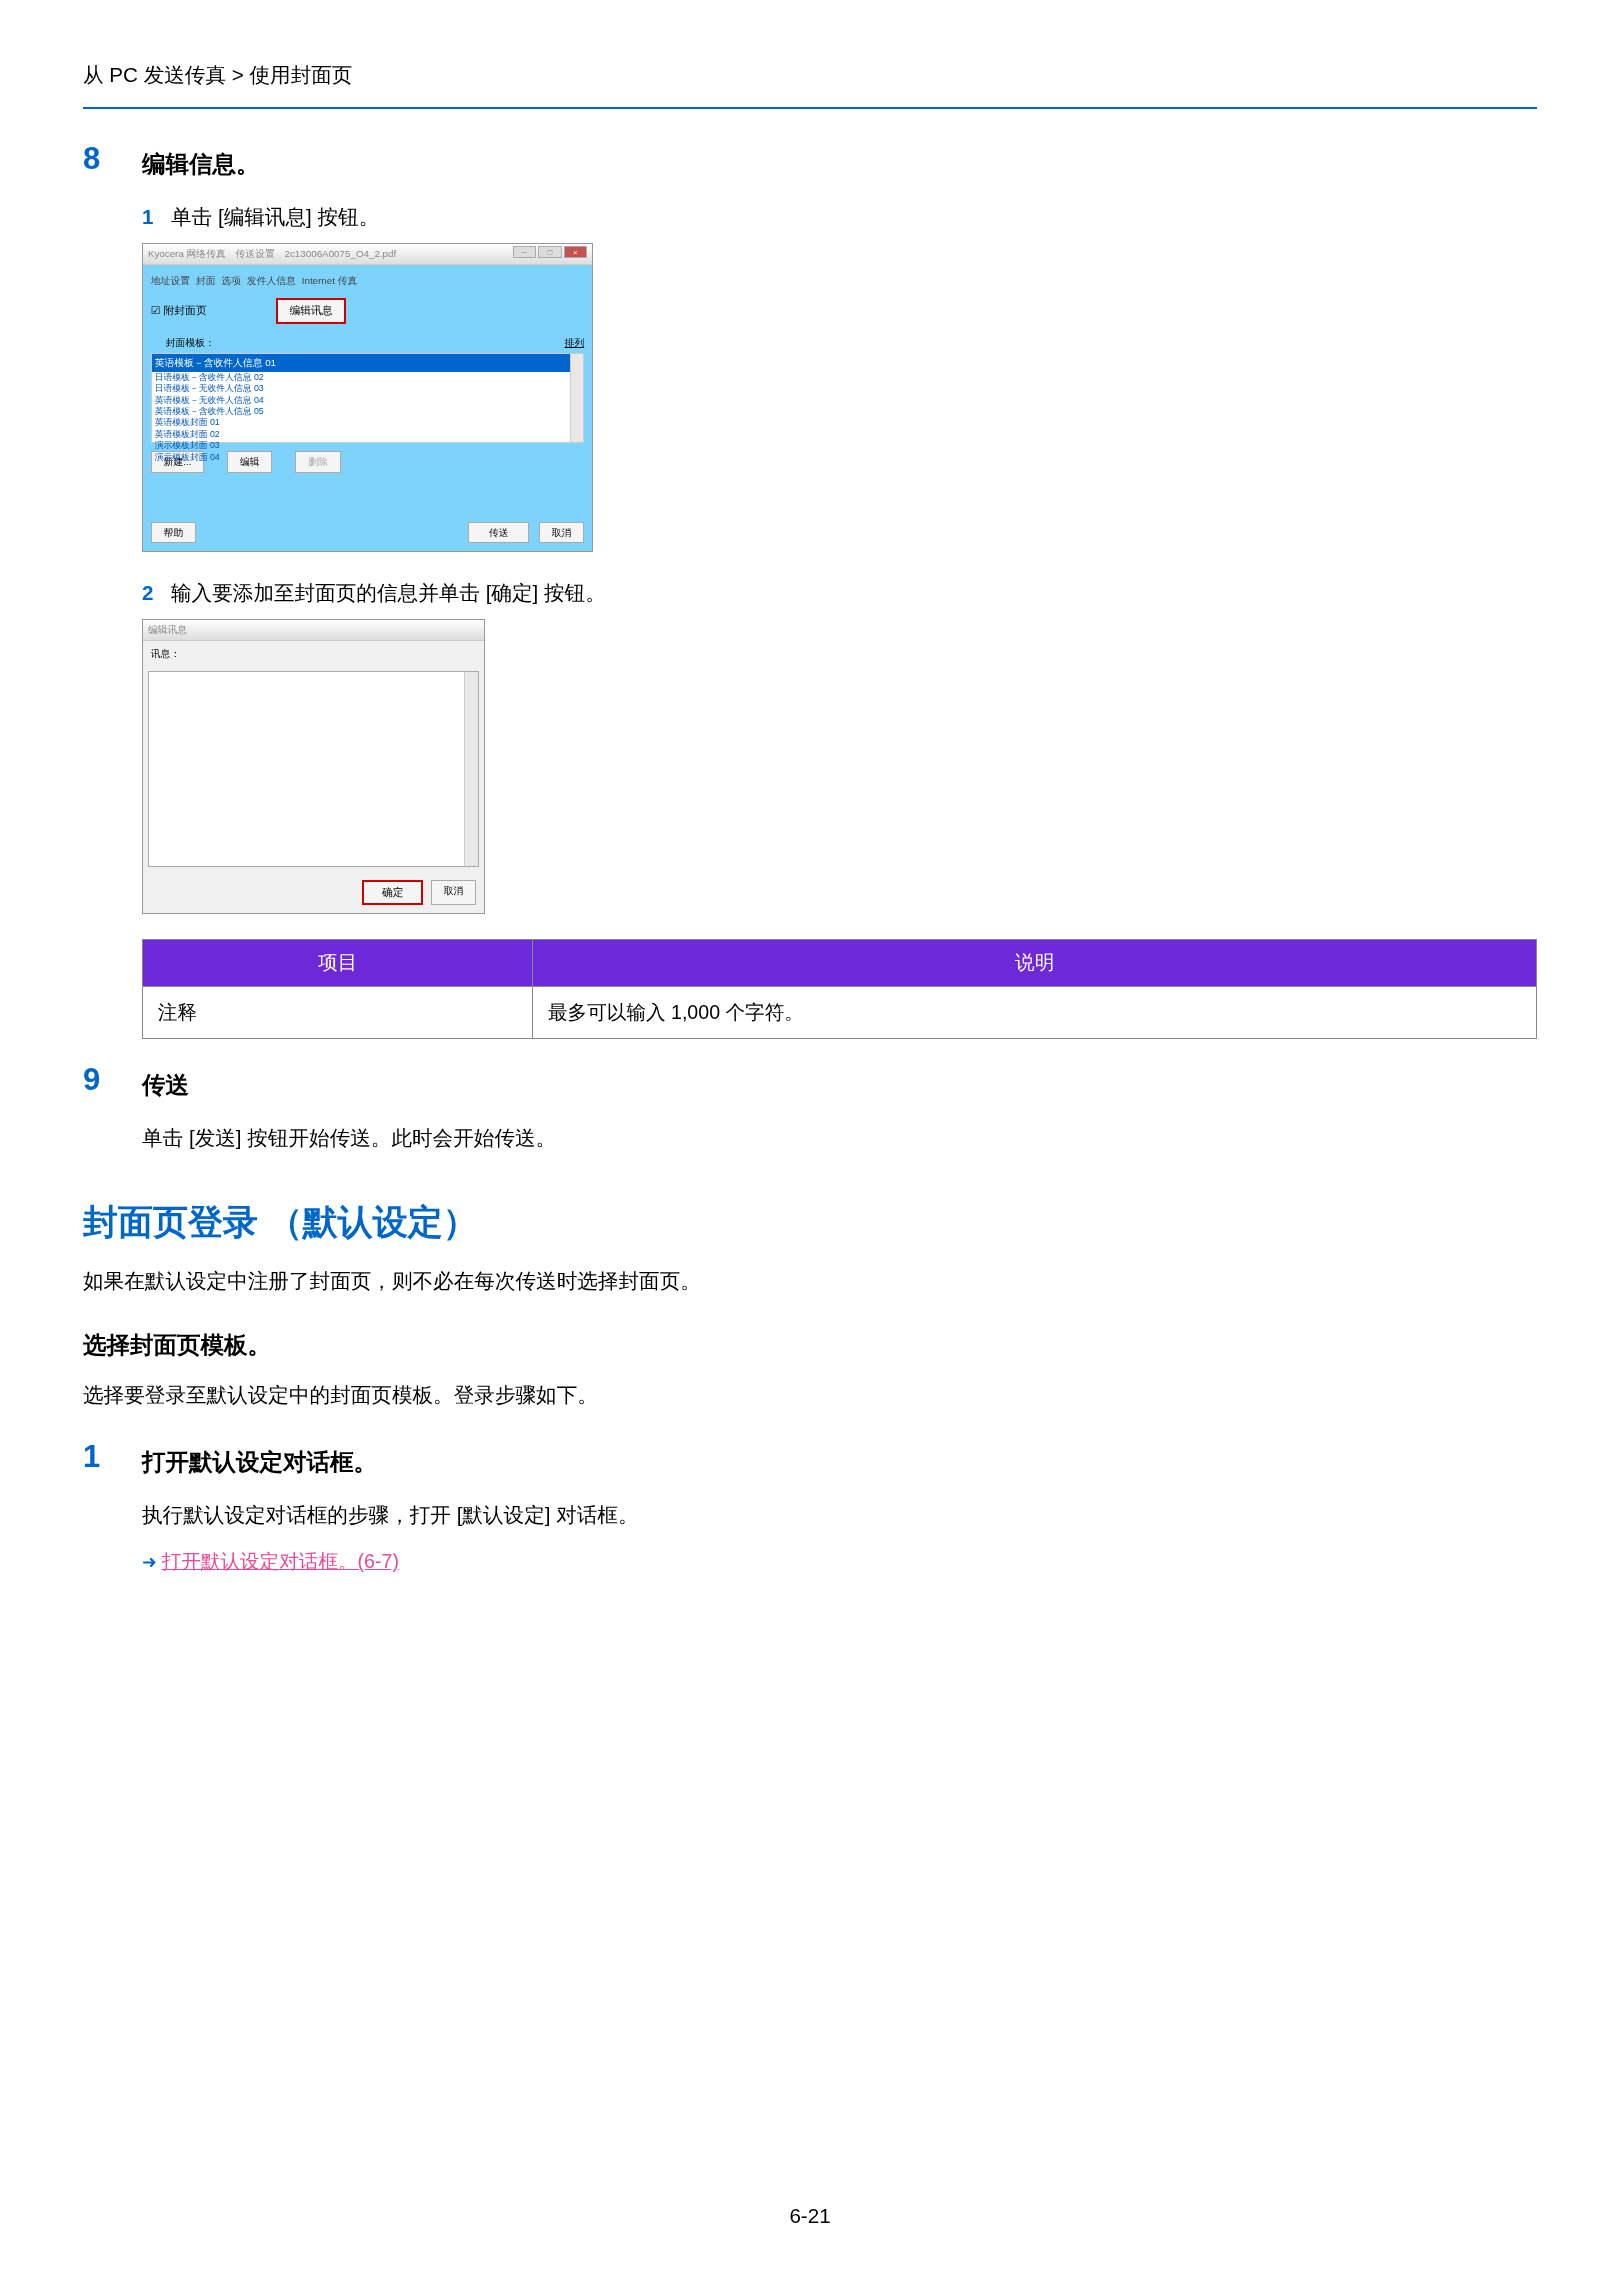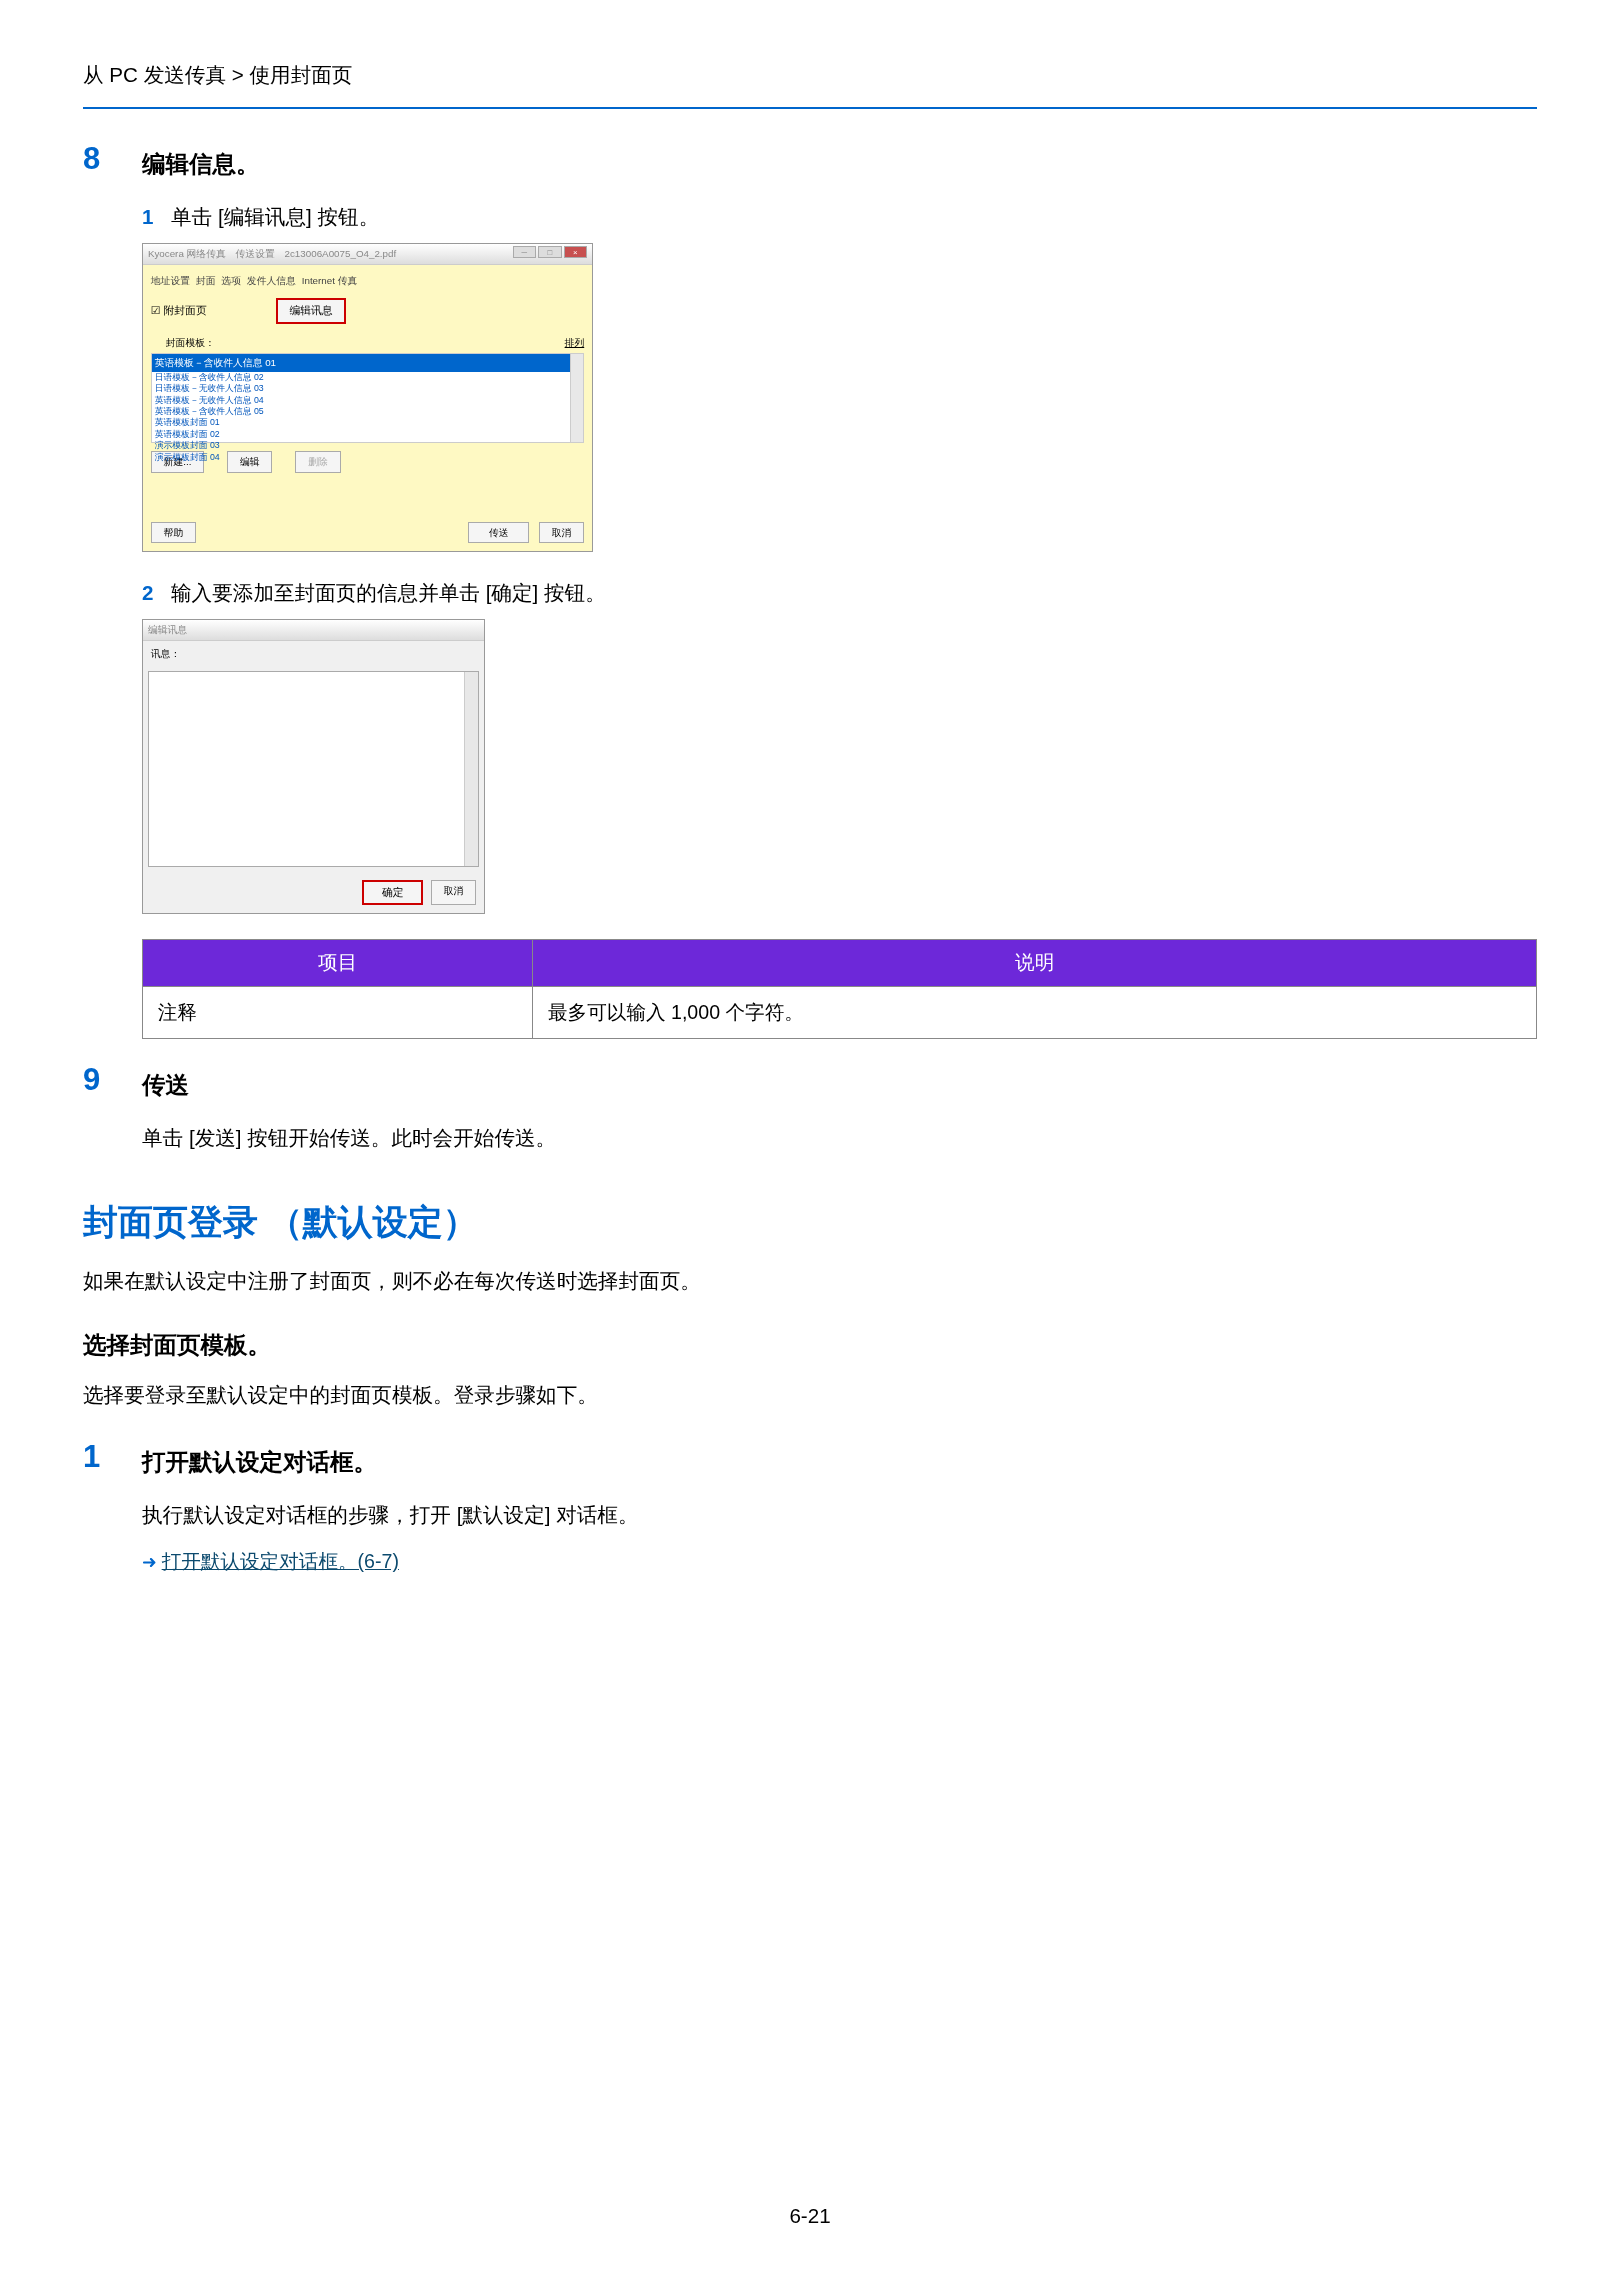--- a/index.html
+++ b/index.html
@@ -67,7 +67,7 @@
     .dialog1 {
       width: 451px;
       border: 1px solid #999;
-      background: #fef9c3;
+      background: #7dd3fc;
       font-size: 10.8px;
     }
     .dialog-titlebar {

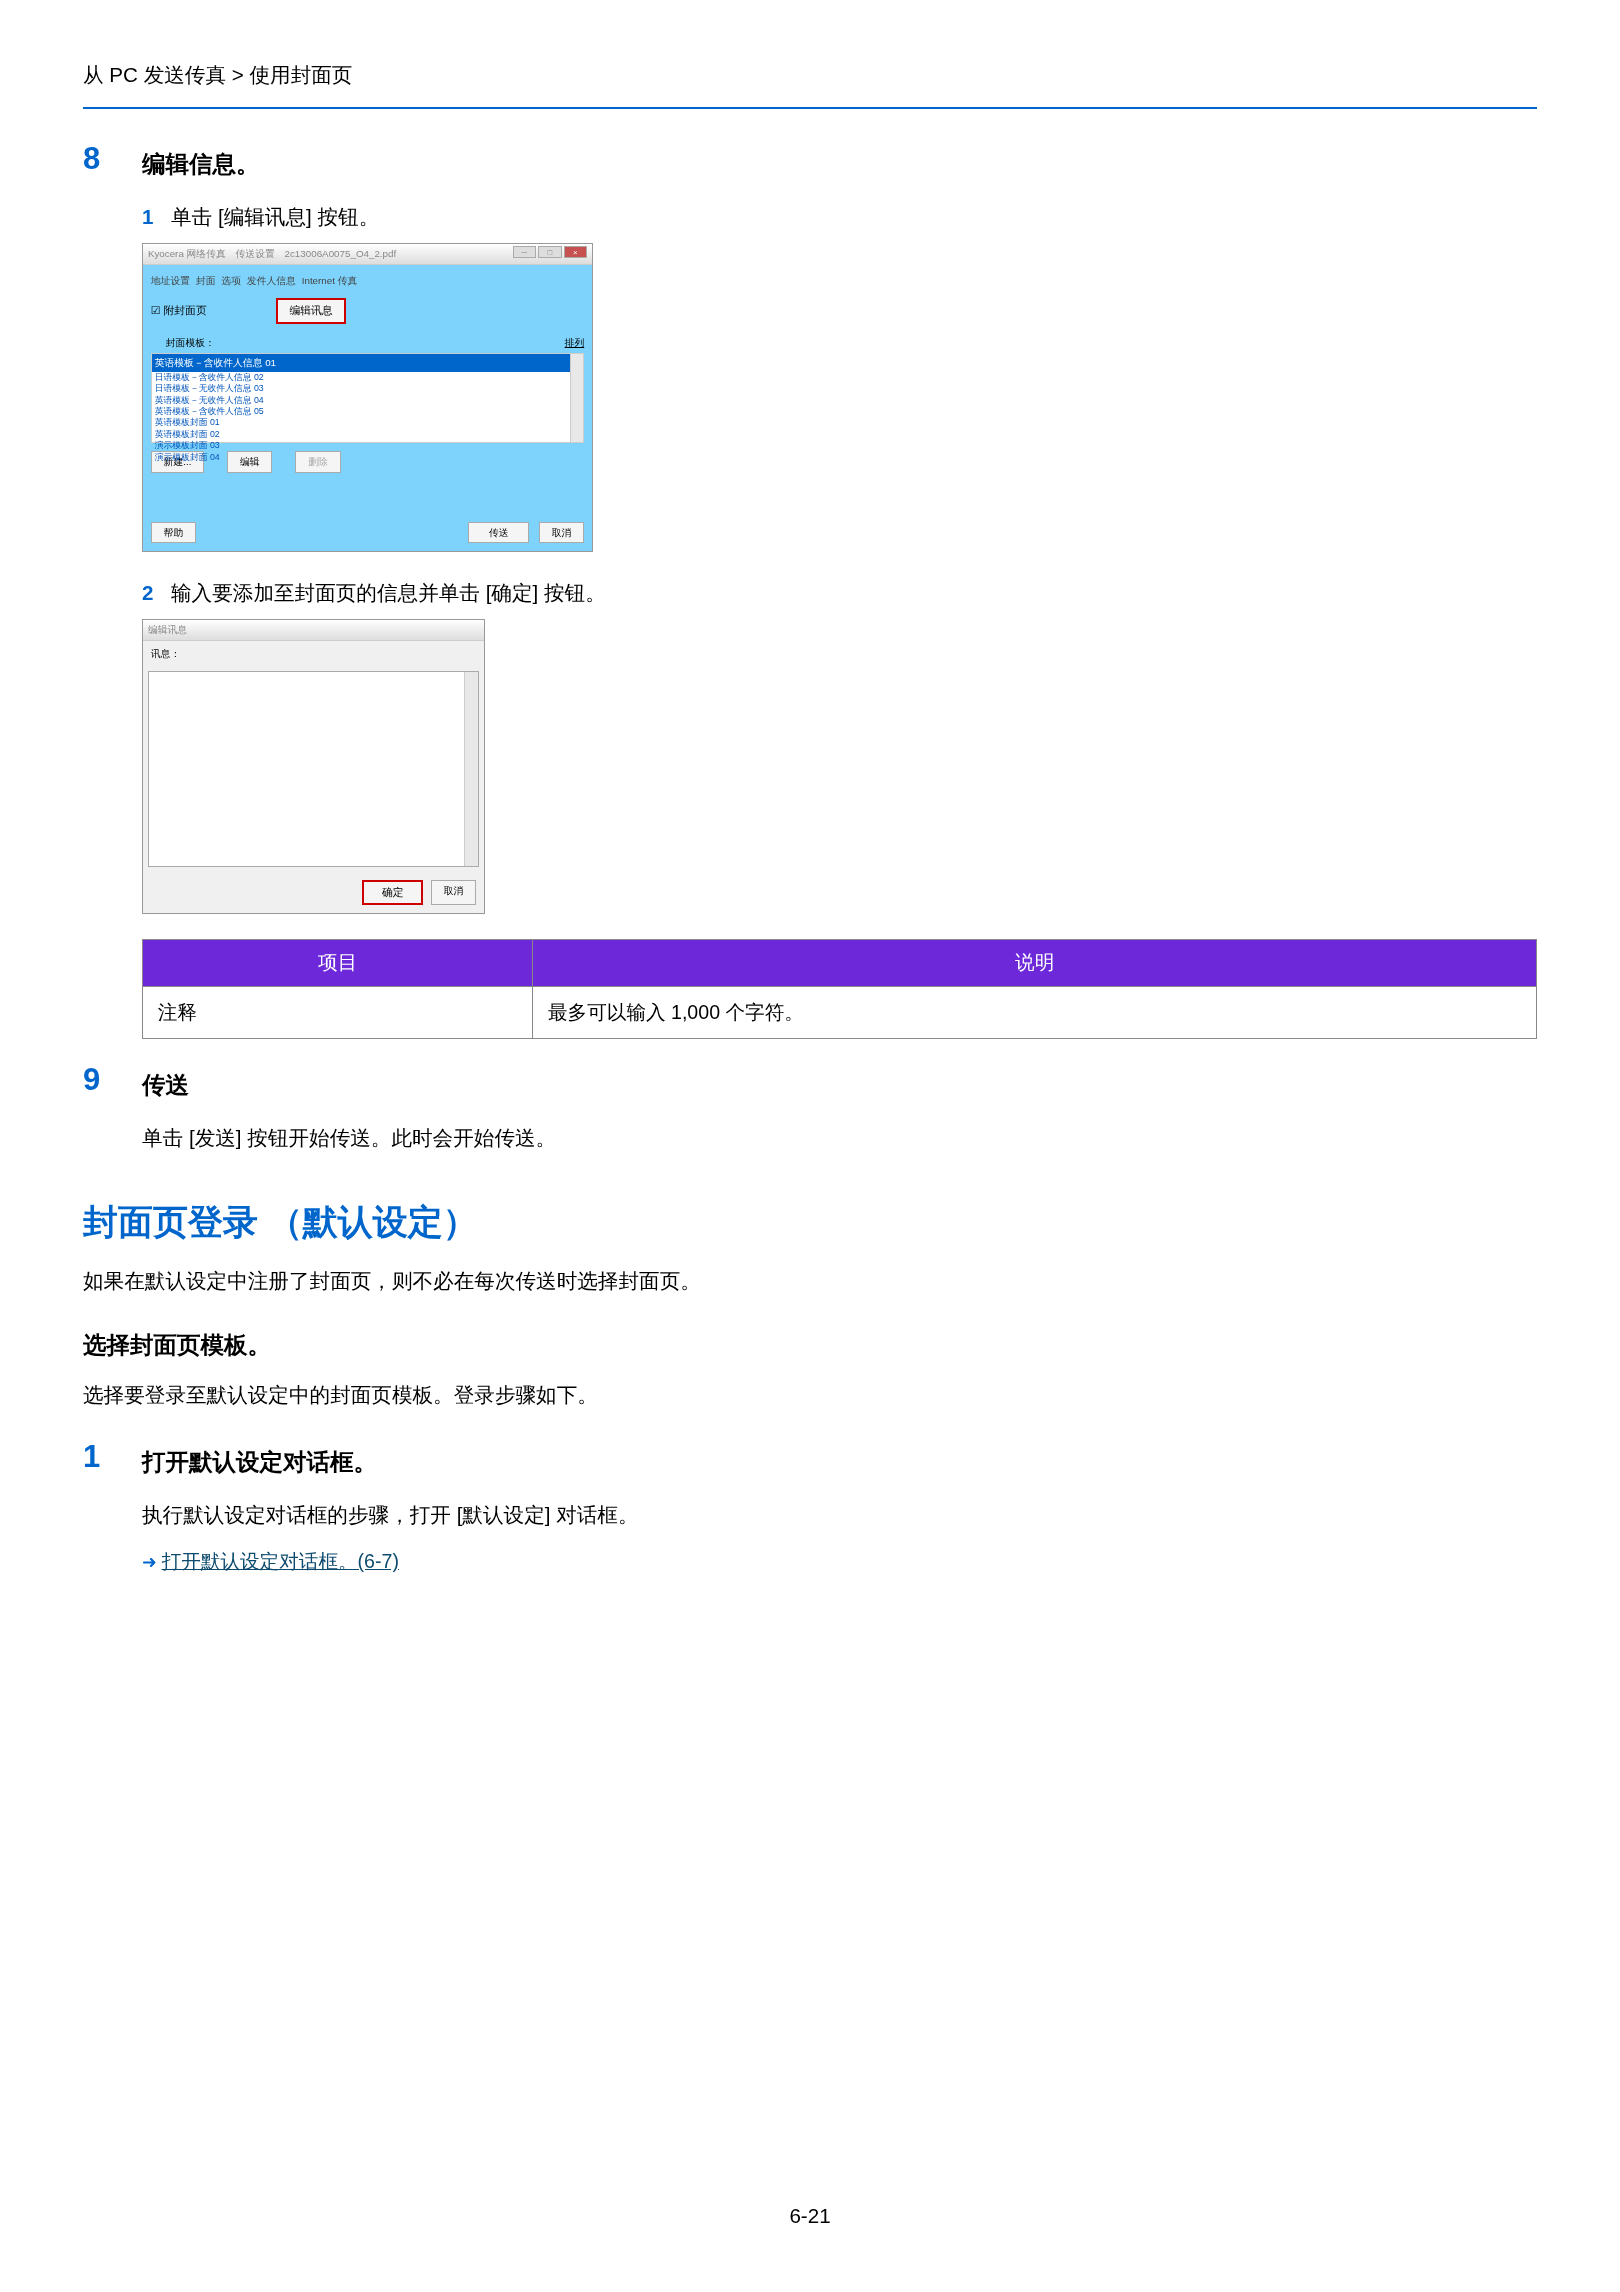--- a/index.html
+++ b/index.html
@@ -251,7 +251,7 @@
       font-size: 17.6px;
     }
     .link-text {
-      color: #0c4a6e;
+      color: #ec4899;
       text-decoration: underline;
       font-size: 19.6px;
     }

